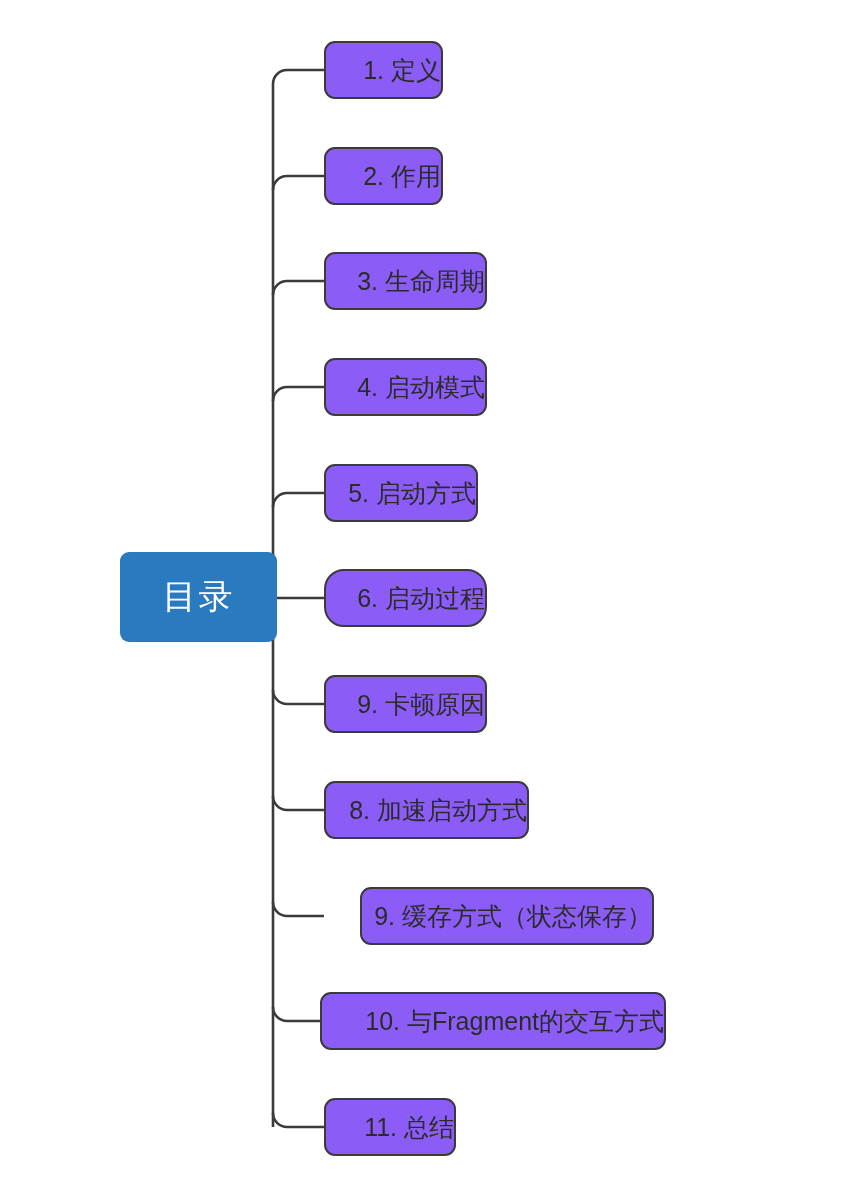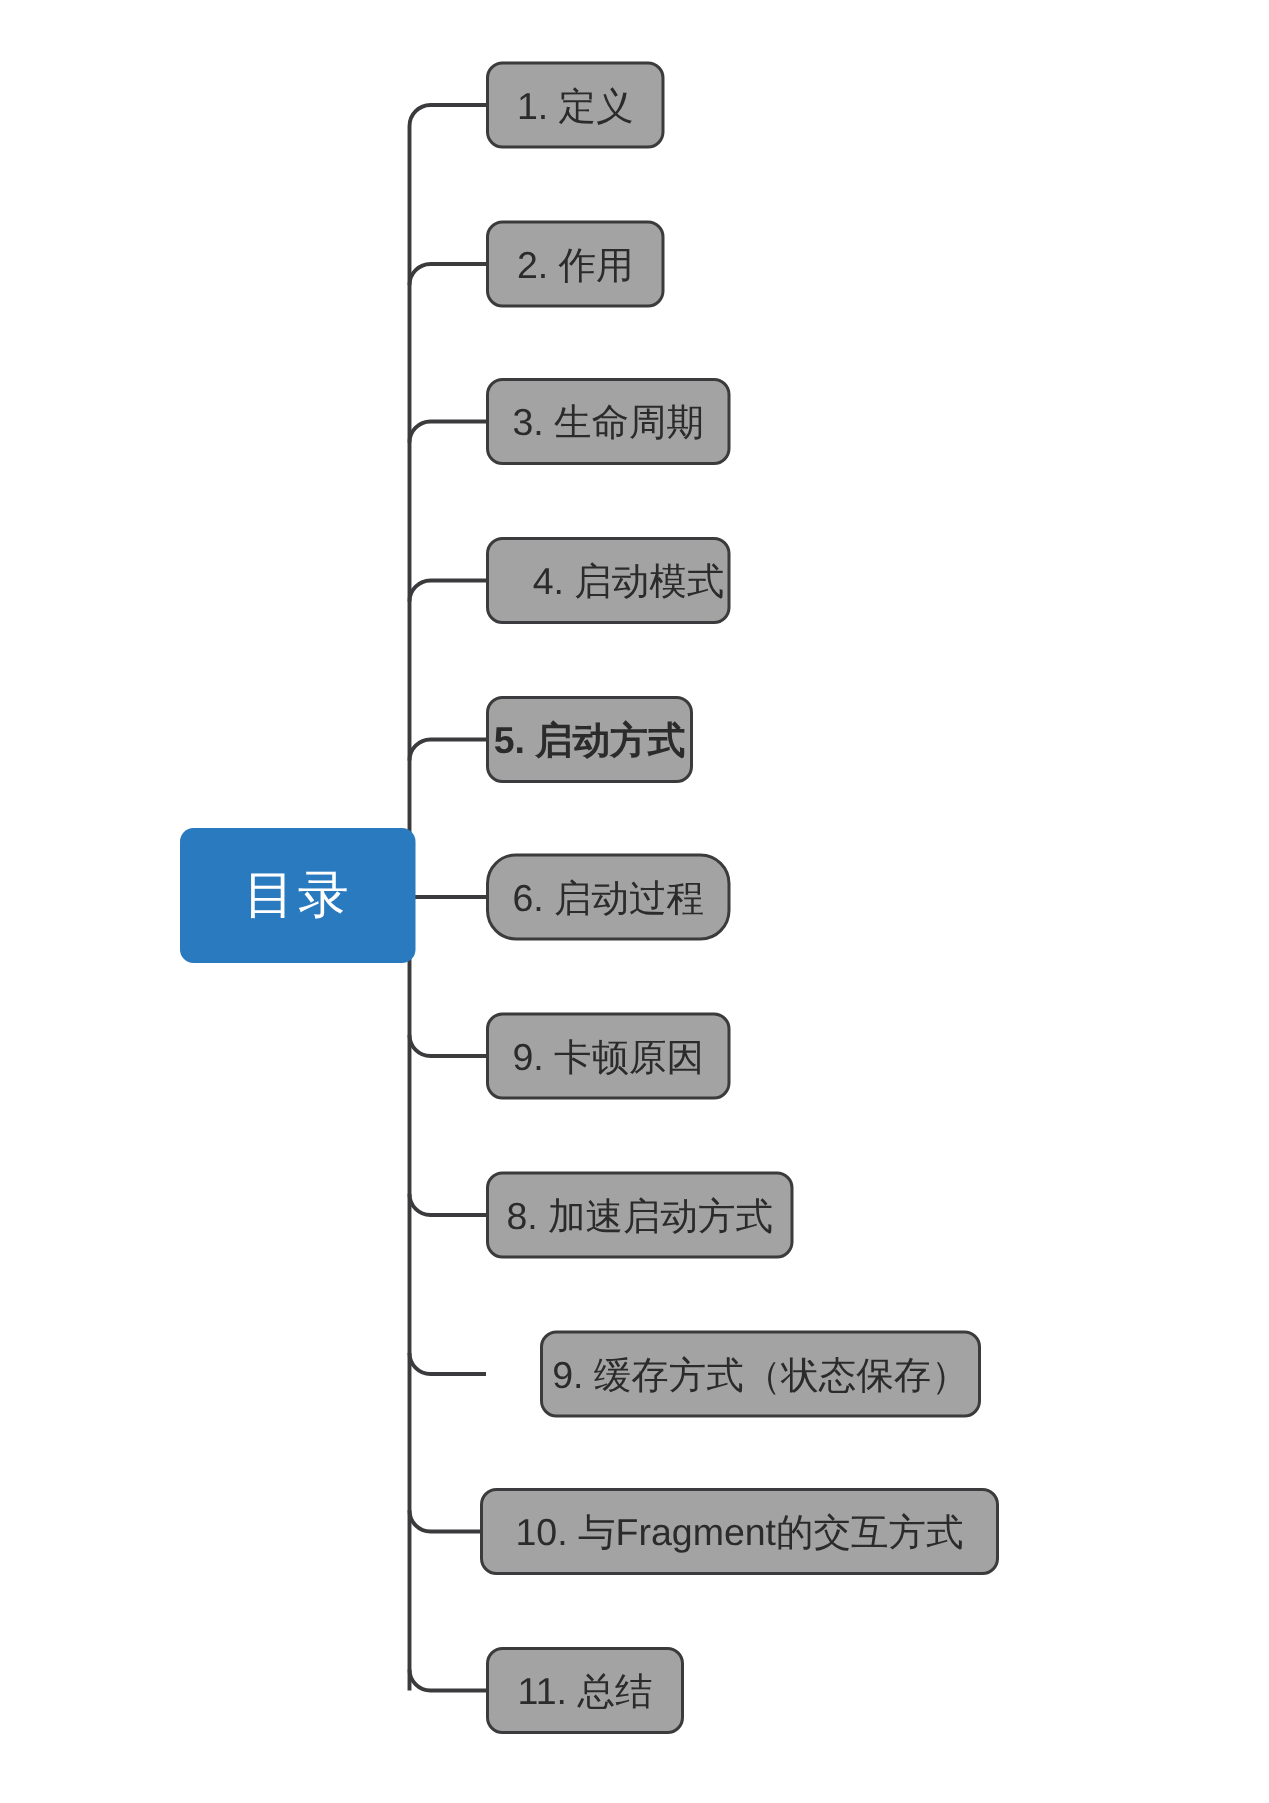--- a/index.html
+++ b/index.html
@@ -42,12 +42,13 @@
     font-weight: 400;
   }
   .child-node {
-    background: #a3a3a3;
+    background: #8b5cf6;
     color: #2b2b2b;
     border: 2px solid #3b3b3d;
     border-radius: 11px;
     font-size: 25px;
     font-weight: 400;
+    justify-content: flex-end;
   }
 </style>
 </head>

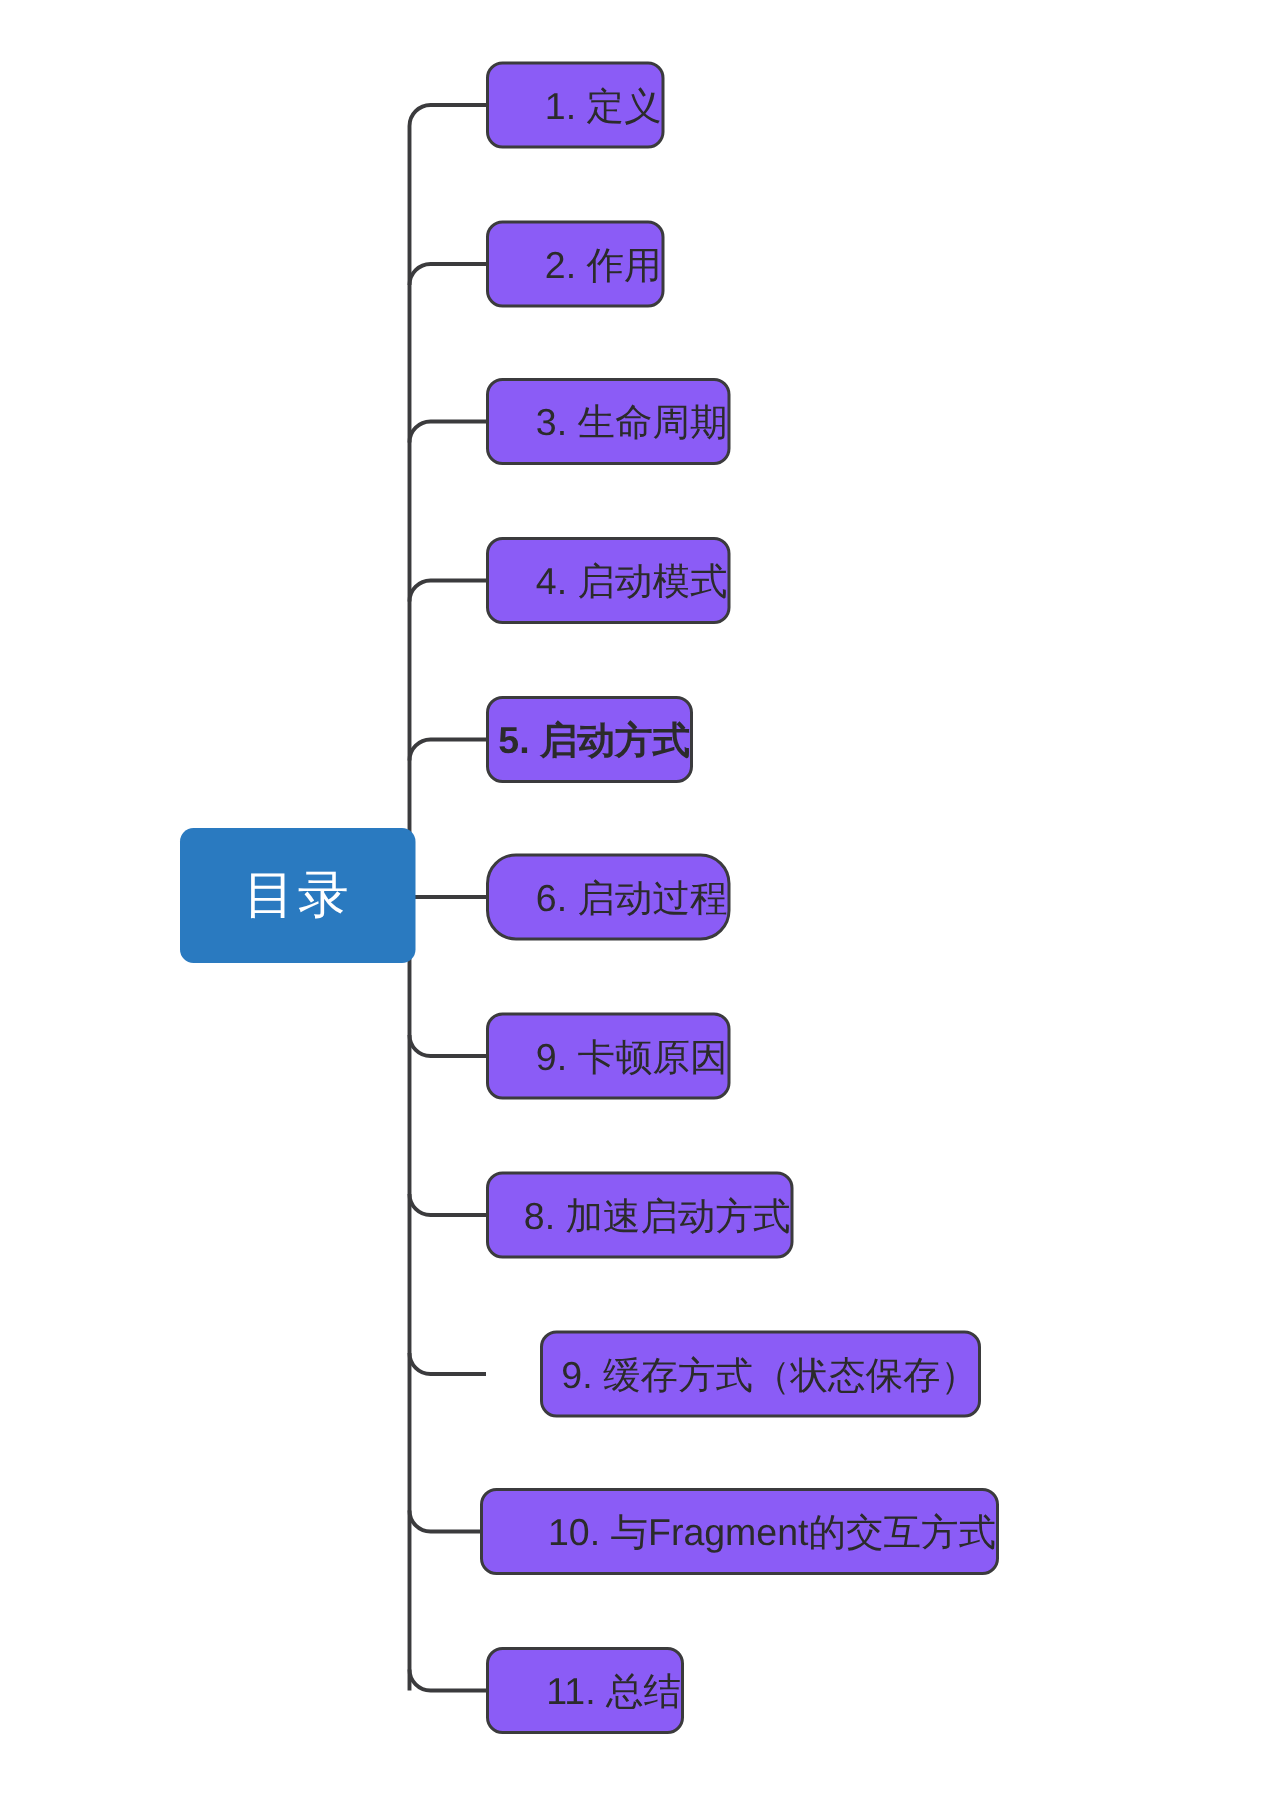--- a/index.html
+++ b/index.html
@@ -102,7 +102,7 @@
       <div class="node child-node" style="left: 324px; top: 358px; width: 163px; height: 58px; border-color: rgb(59, 59, 61); padding-left: 27px;">
         <span>4. 启动模式</span>
       </div>
-      <div class="node child-node" style="left: 324px; top: 464px; width: 138px; height: 58px; border-color: rgb(59, 59, 61); font-weight: bold;">
+      <div class="node child-node" style="left: 324px; top: 464px; width: 154px; height: 58px; border-color: rgb(59, 59, 61);">
         <span>5. 启动方式</span>
       </div>
       <div class="node child-node" style="left: 324px; top: 569px; width: 163px; height: 58px; border-color: rgb(59, 59, 61); border-radius: 20px;">

